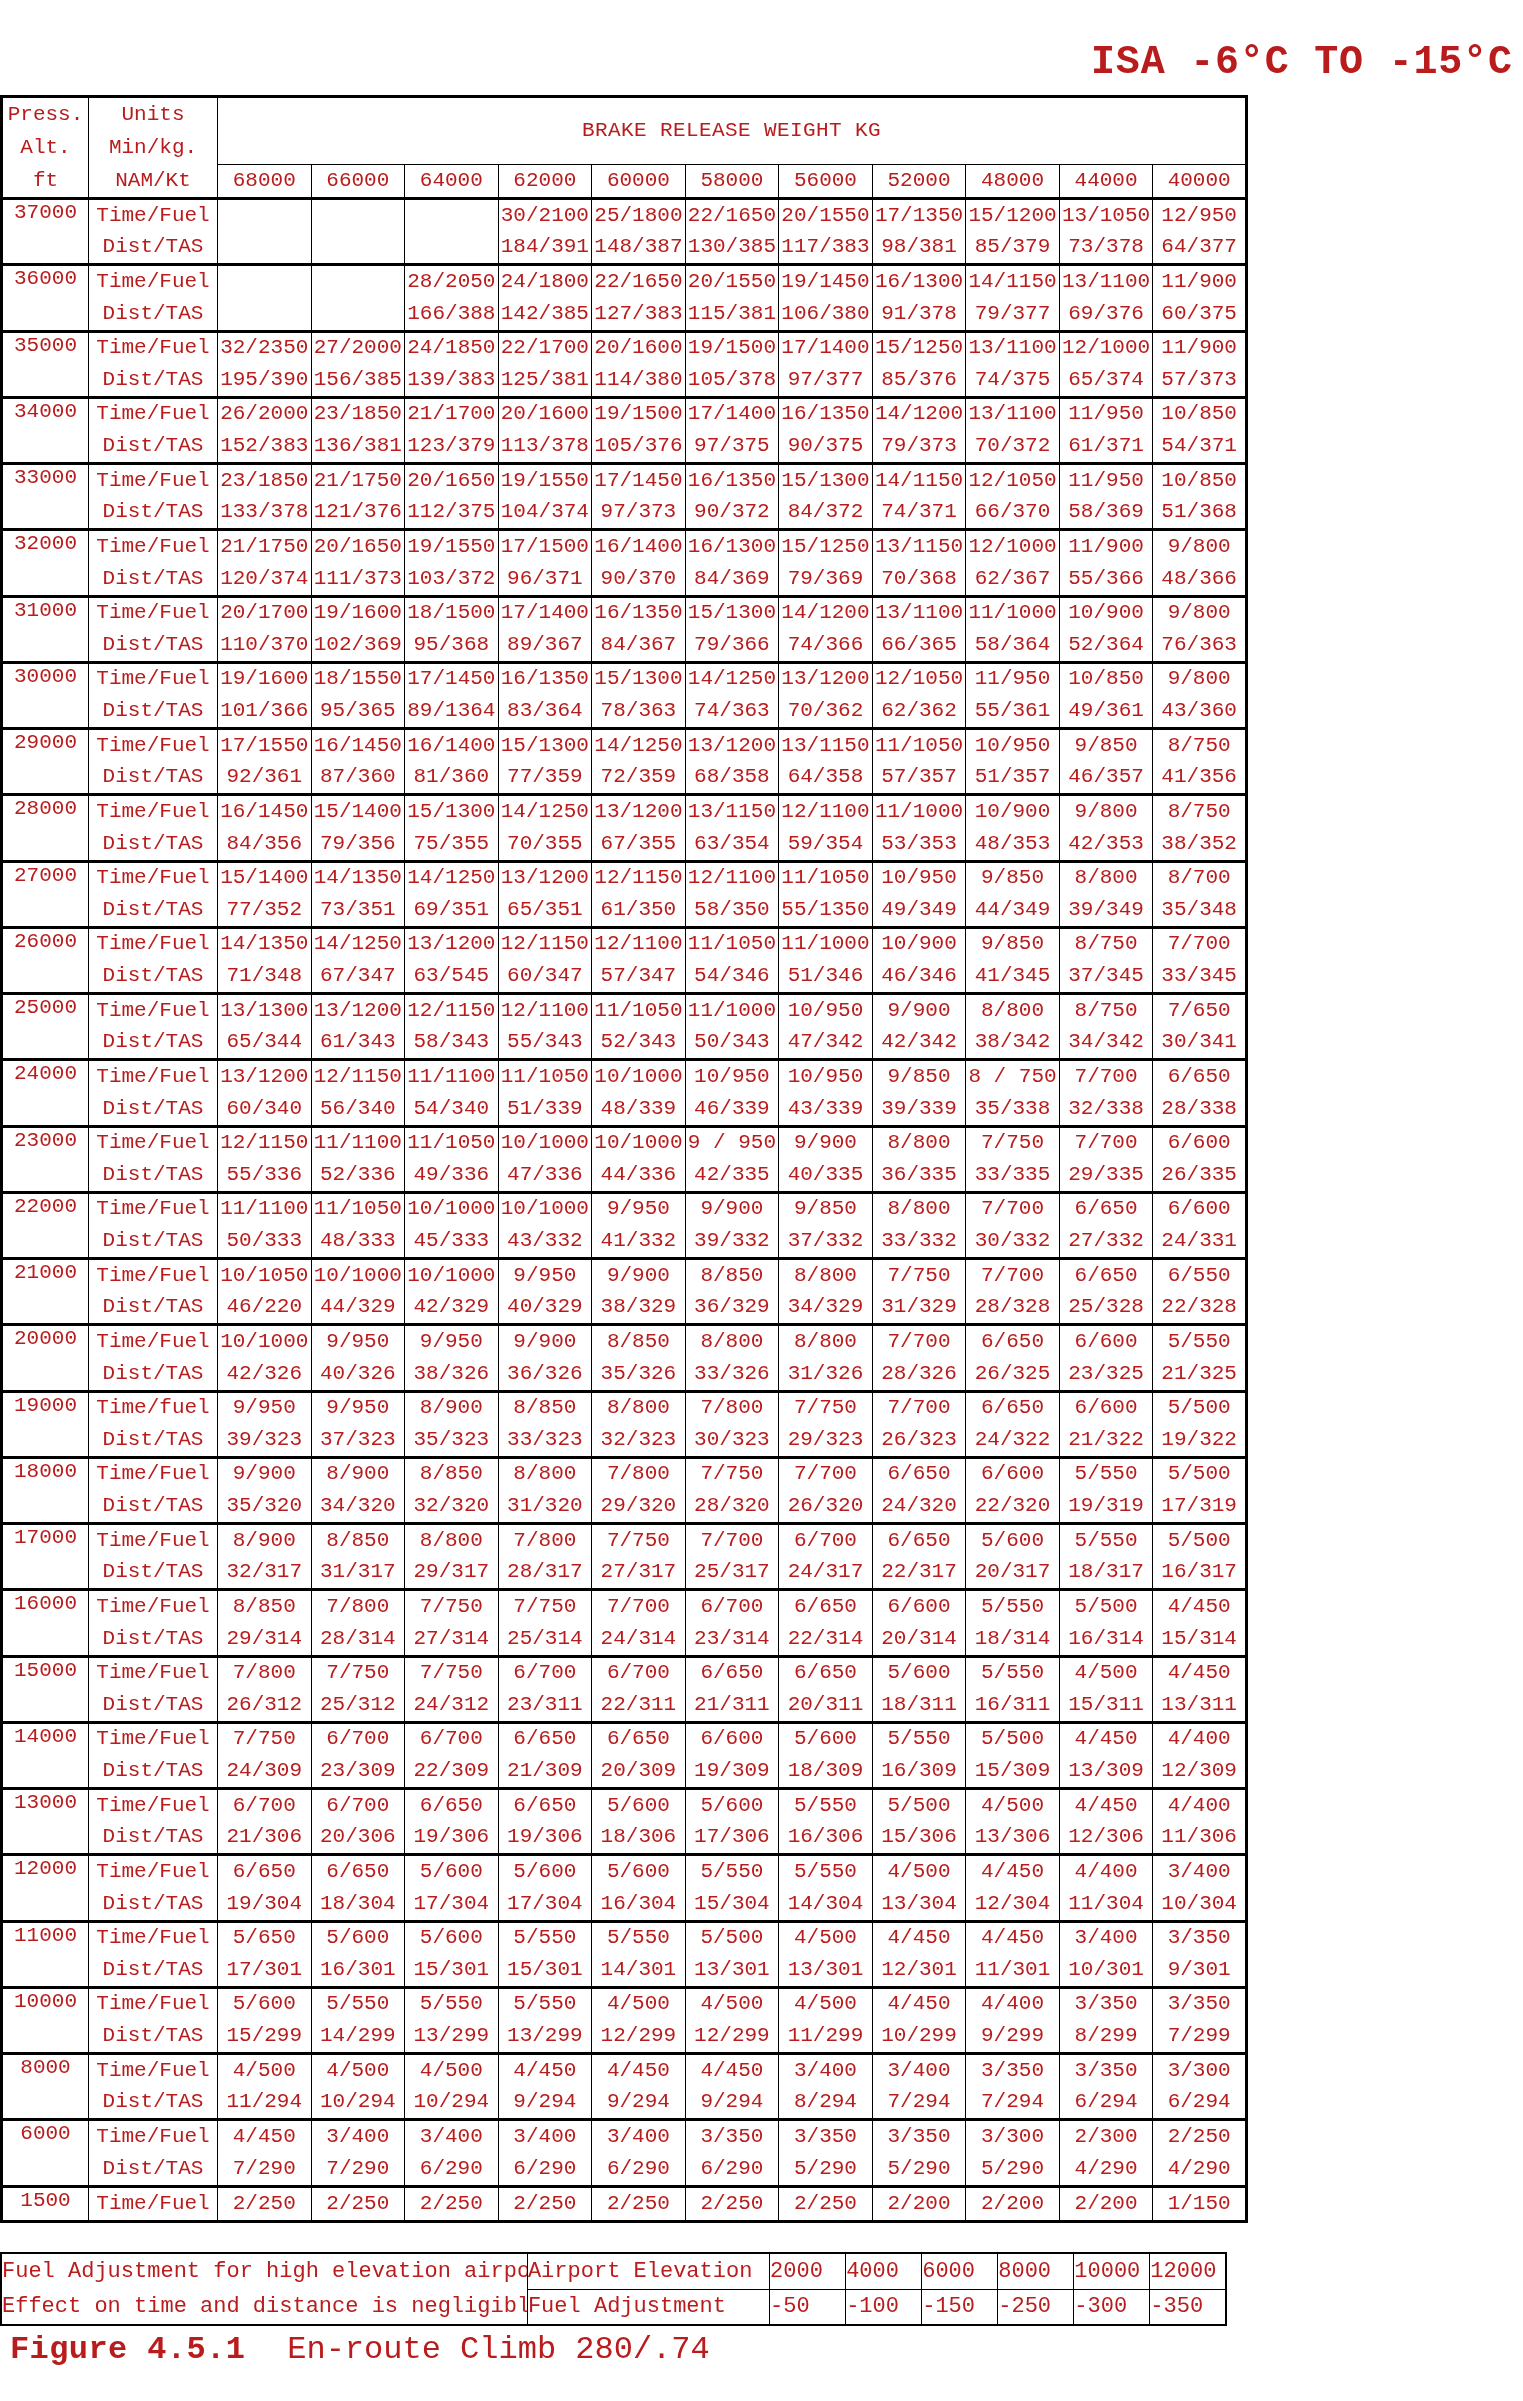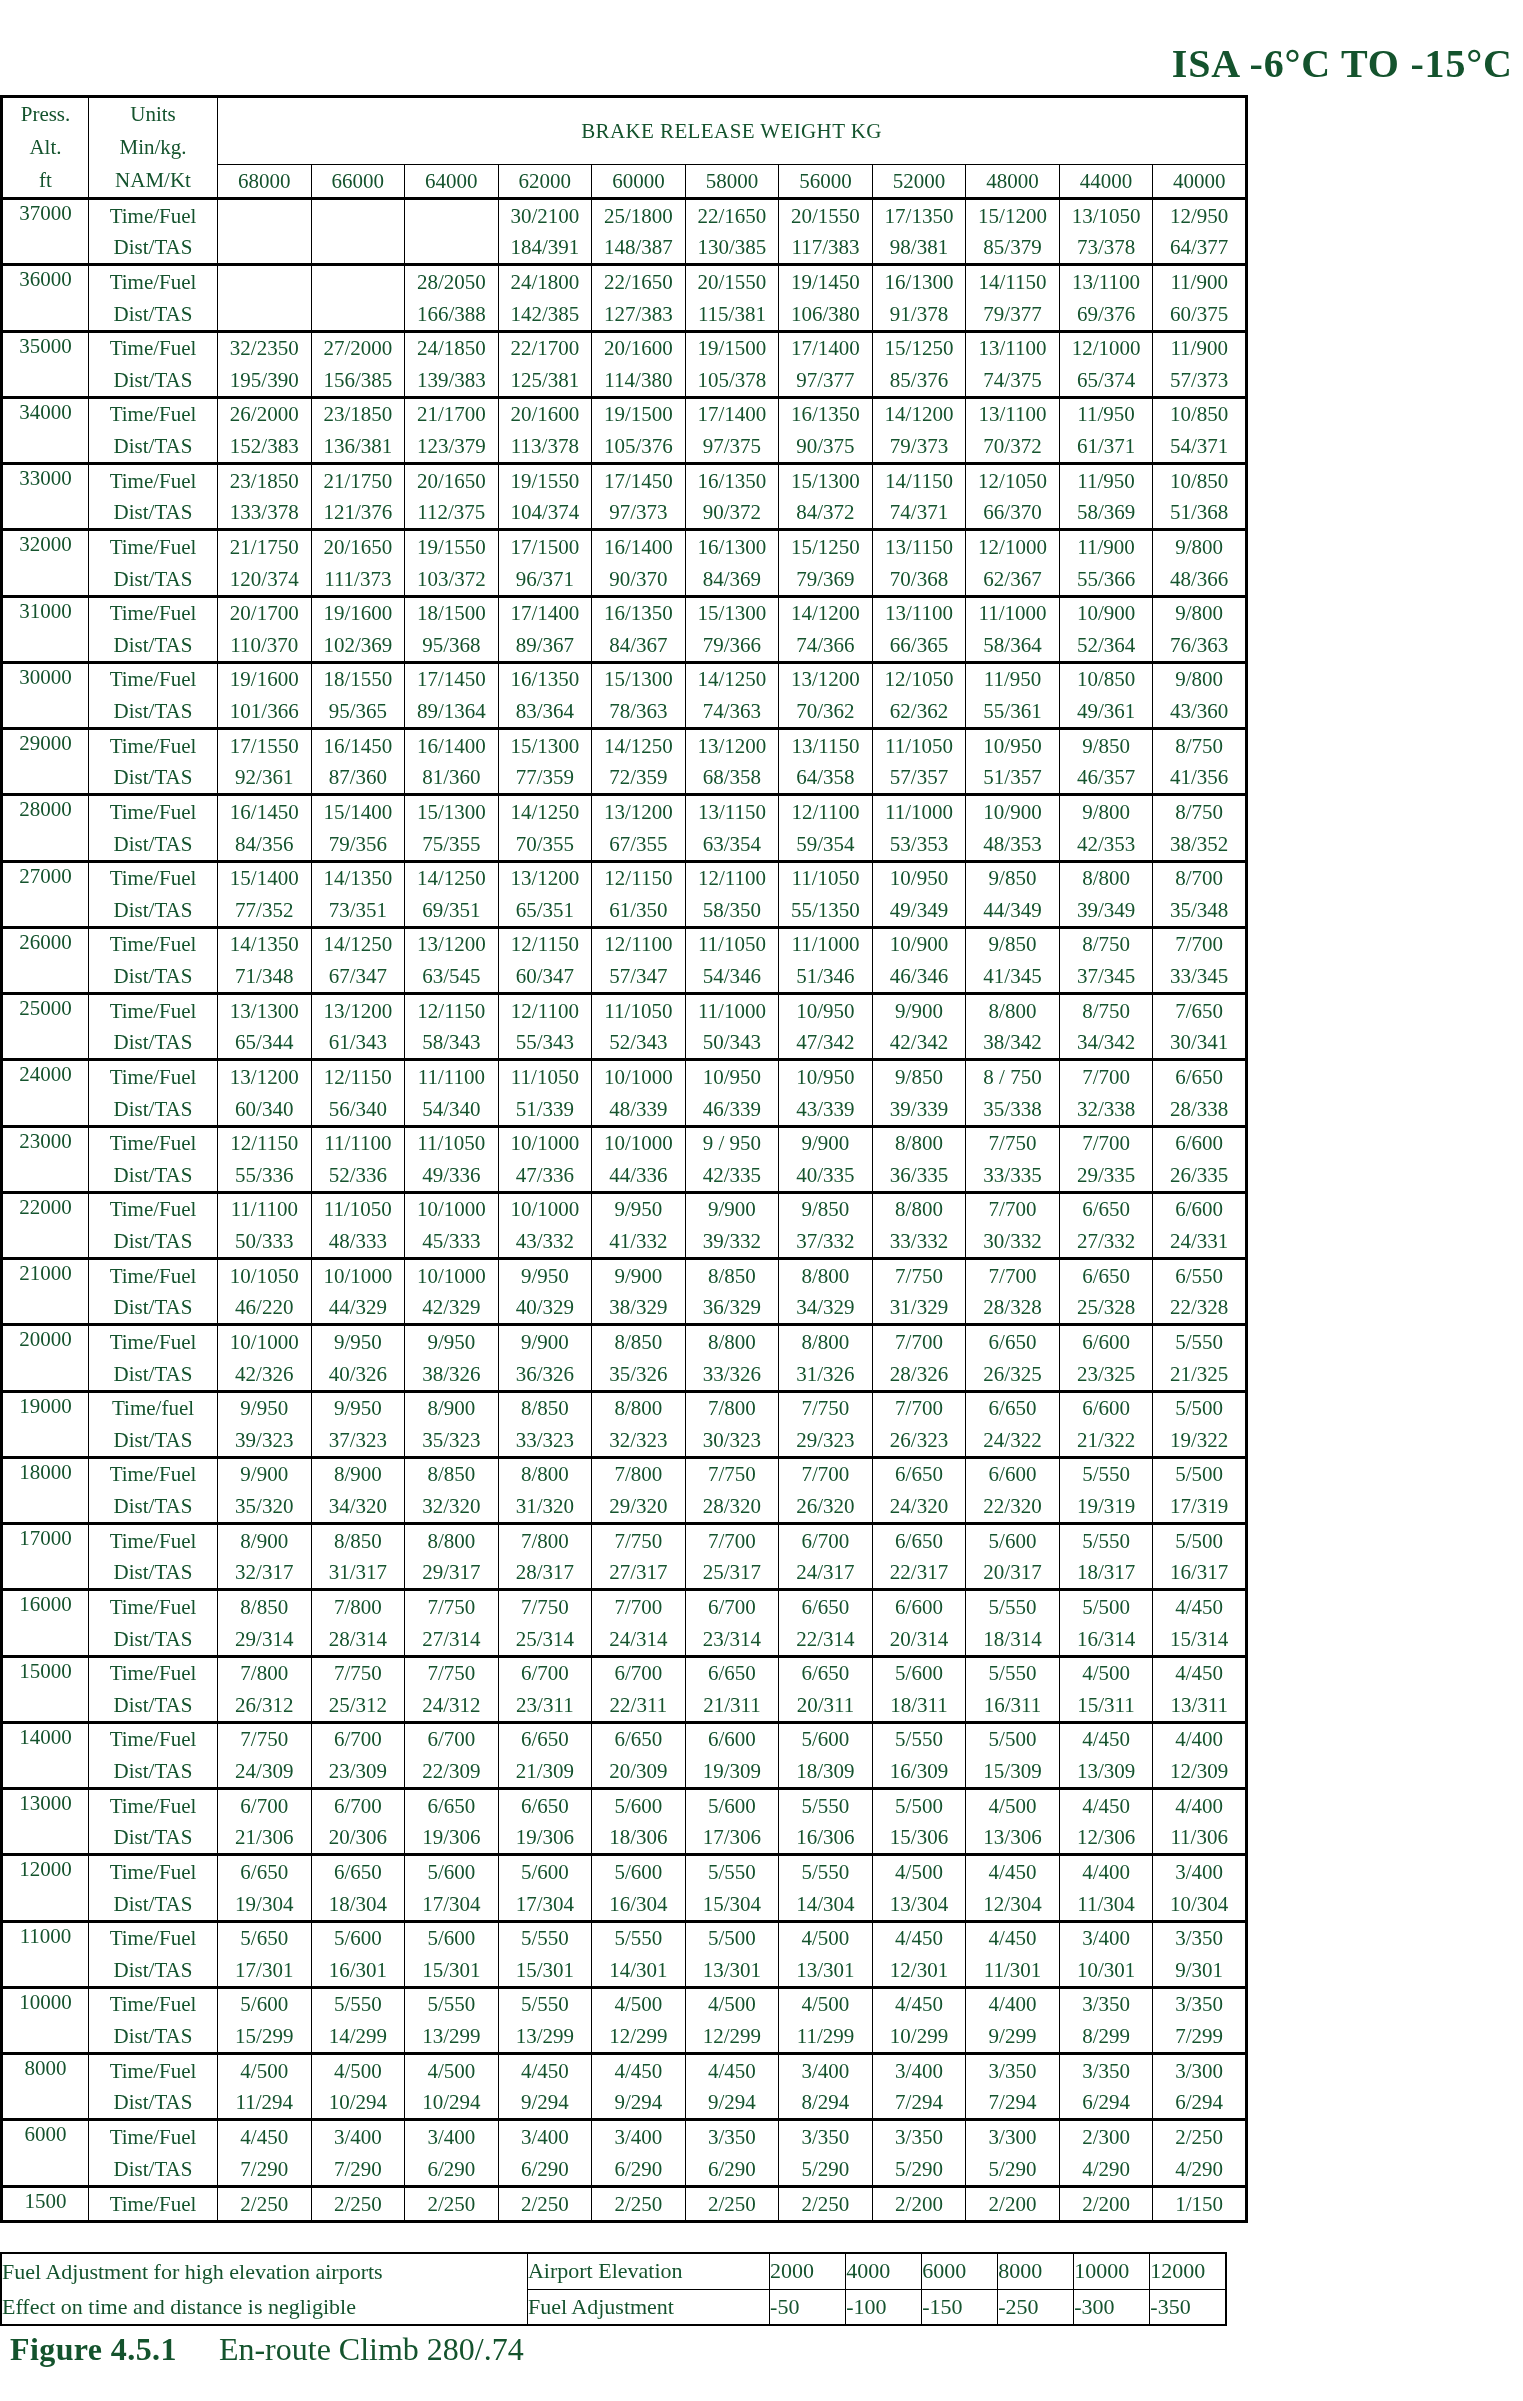--- a/index.html
+++ b/index.html
@@ -5,7 +5,7 @@
   html, body { margin:0; padding:0; background:#fff; }
   .page {
     position:relative; width:1524px; height:2401px; background:#ffffff;
-    font-family:Liberation Serif, serif; color:#14532d;
+    font-family:Liberation Mono, monospace; color:#b91c1c;
   }
   .title {
     position:absolute; top:40px; right:11.3px;

